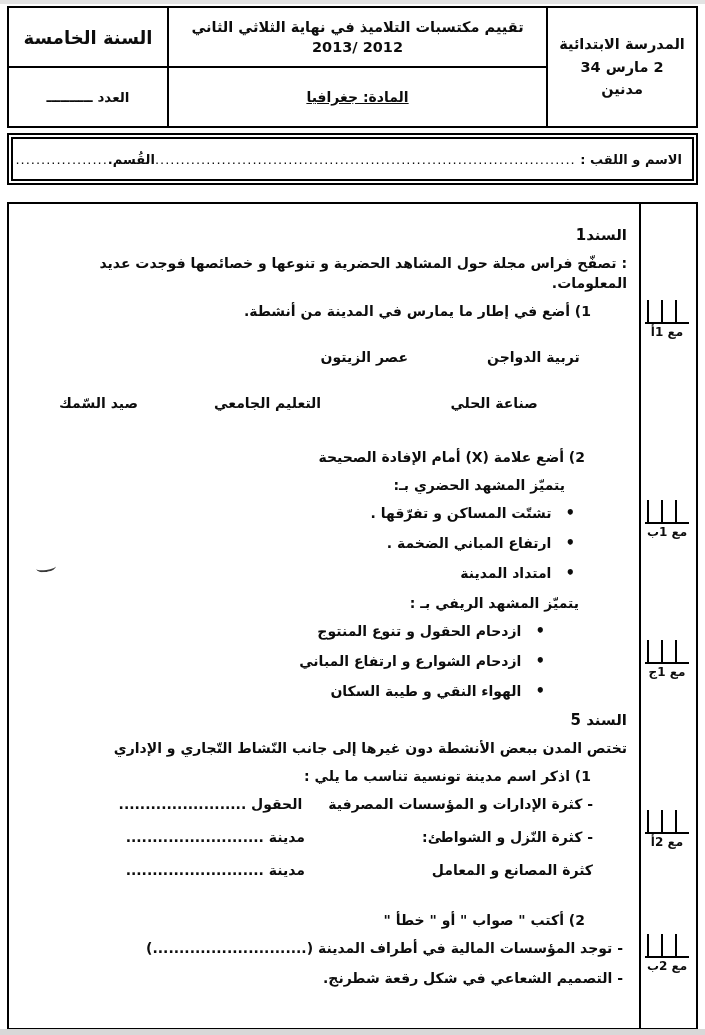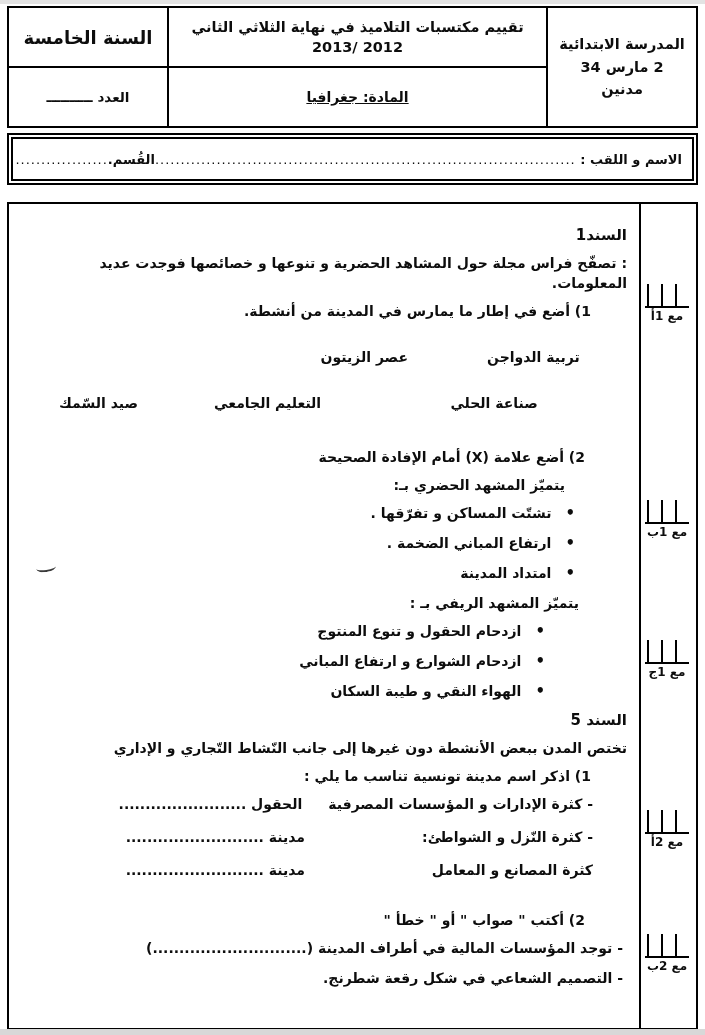--- a/index.html
+++ b/index.html
@@ -144,7 +144,7 @@
 <div class="main-box">
 
   <div class="marks-col">
-    <div class="mark" style="top:80px">
+    <div class="mark" style="top:96px">
       <div class="comb">
           <i class="t1"></i>
           <i class="t2"></i>

